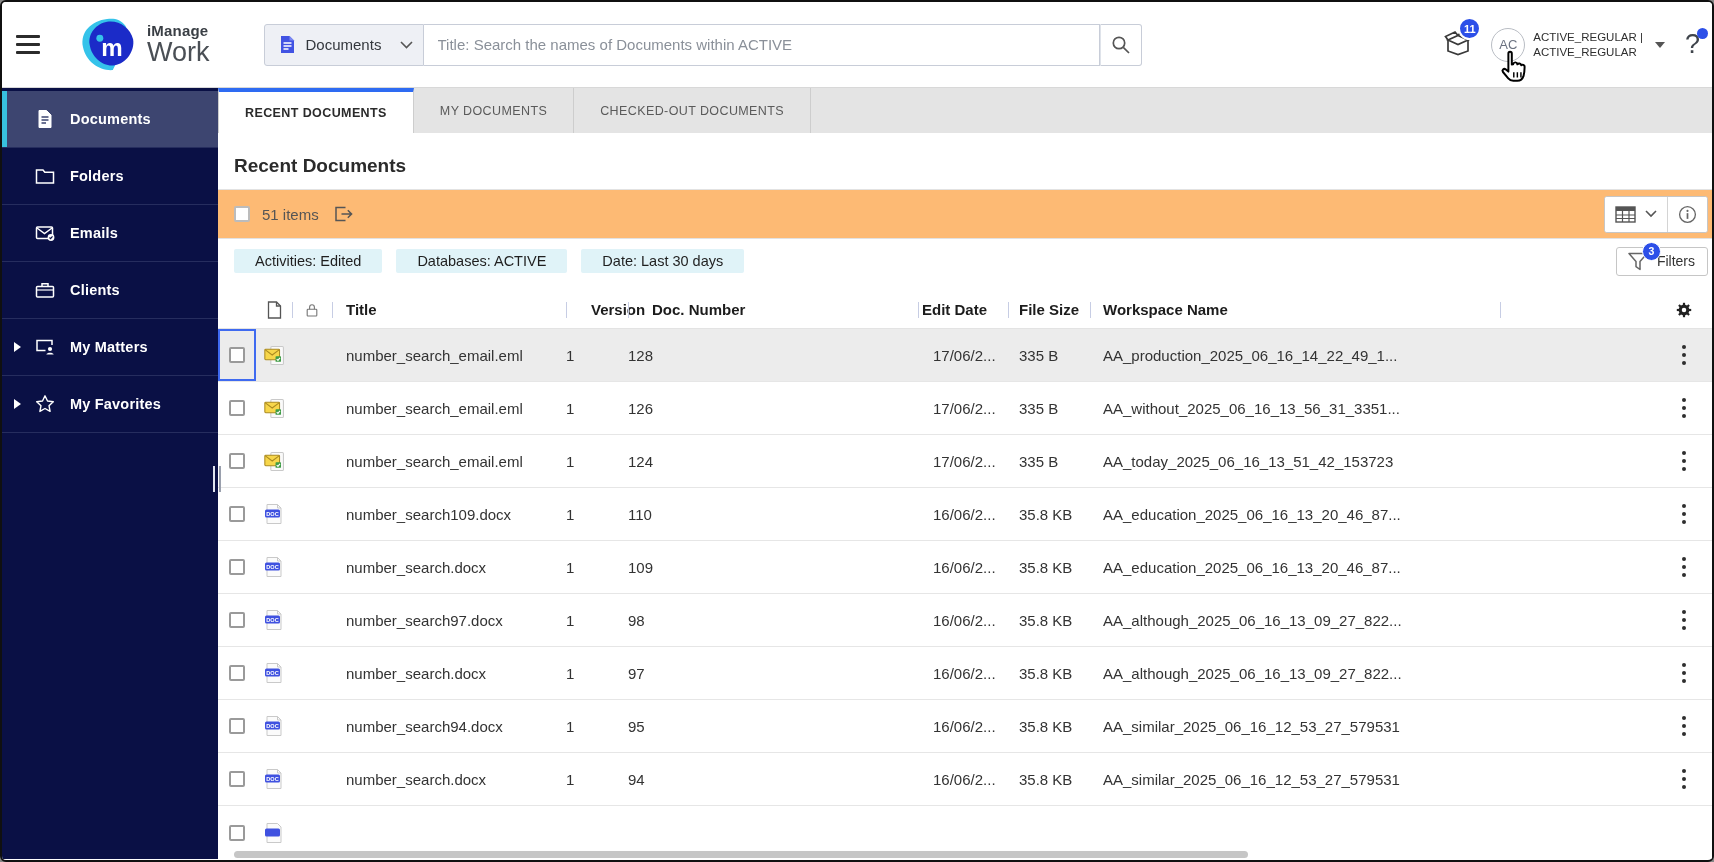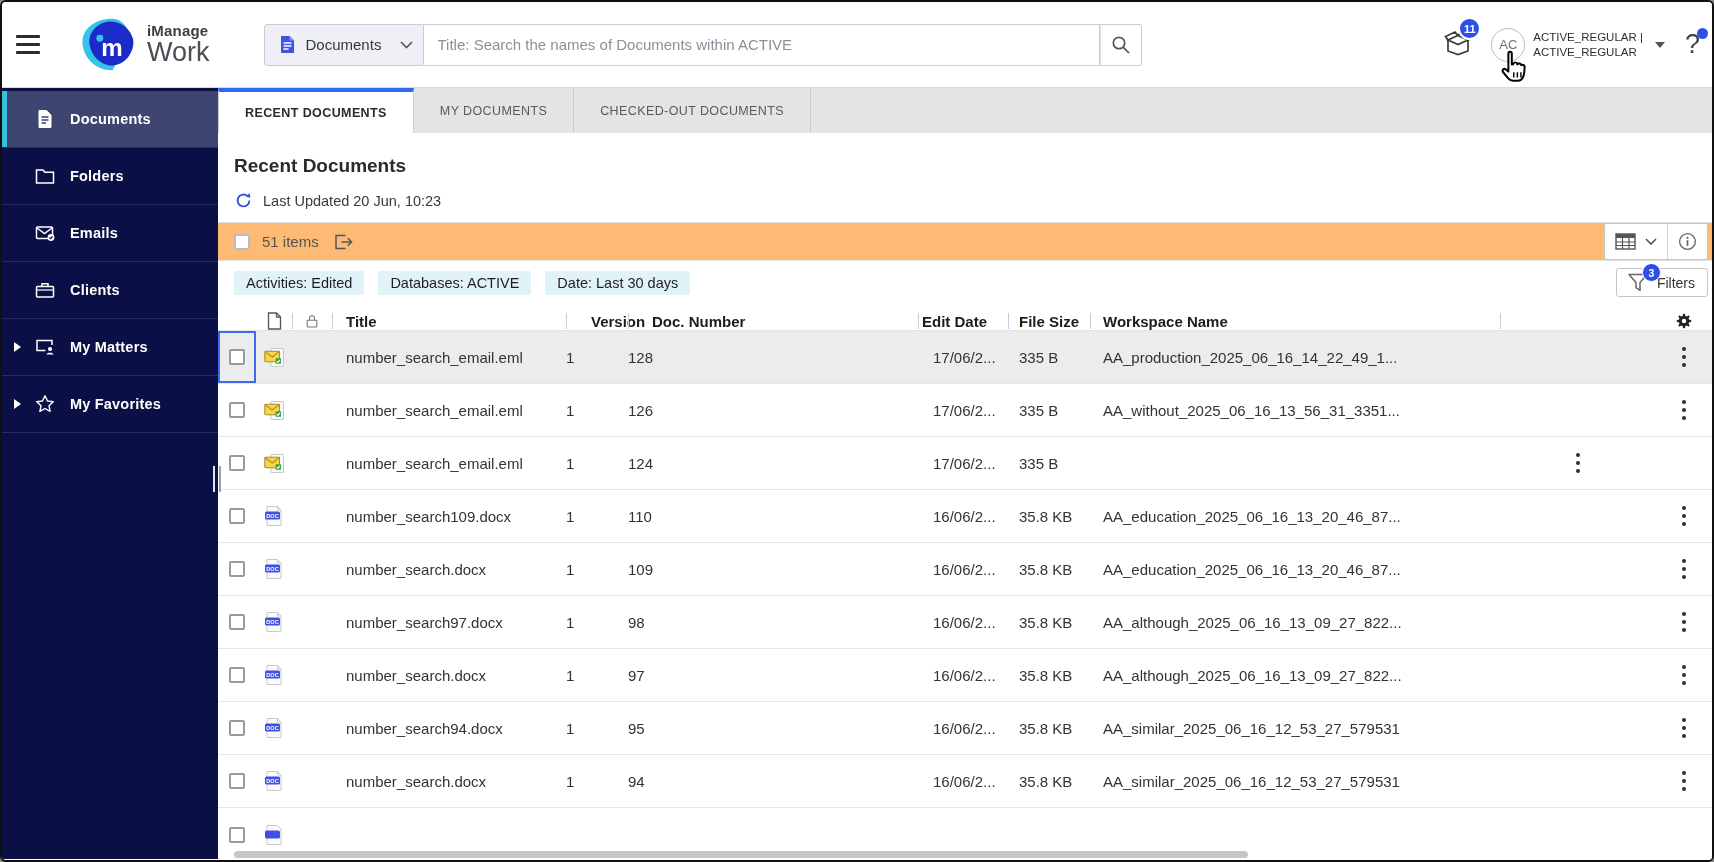--- a/index.html
+++ b/index.html
@@ -331,13 +331,6 @@
 
       <h1 class="page-heading">Recent Documents</h1>
 
-      <div class="refresh-row">
-        <svg width="19" height="19" viewBox="0 0 20 20">
-          <path d="M16.2 10a6.2 6.2 0 11-1.9-4.5" fill="none" stroke="#3f51d6" stroke-width="2"></path>
-          <polygon points="16.6,2.2 17.2,7.2 12.4,6" fill="#3f51d6"></polygon>
-        </svg>
-        <span class="txt">Last Updated 20 Jun, 10:23</span>
-      </div>
 
       <div class="toolbar">
         <span class="checkbox light"></span>

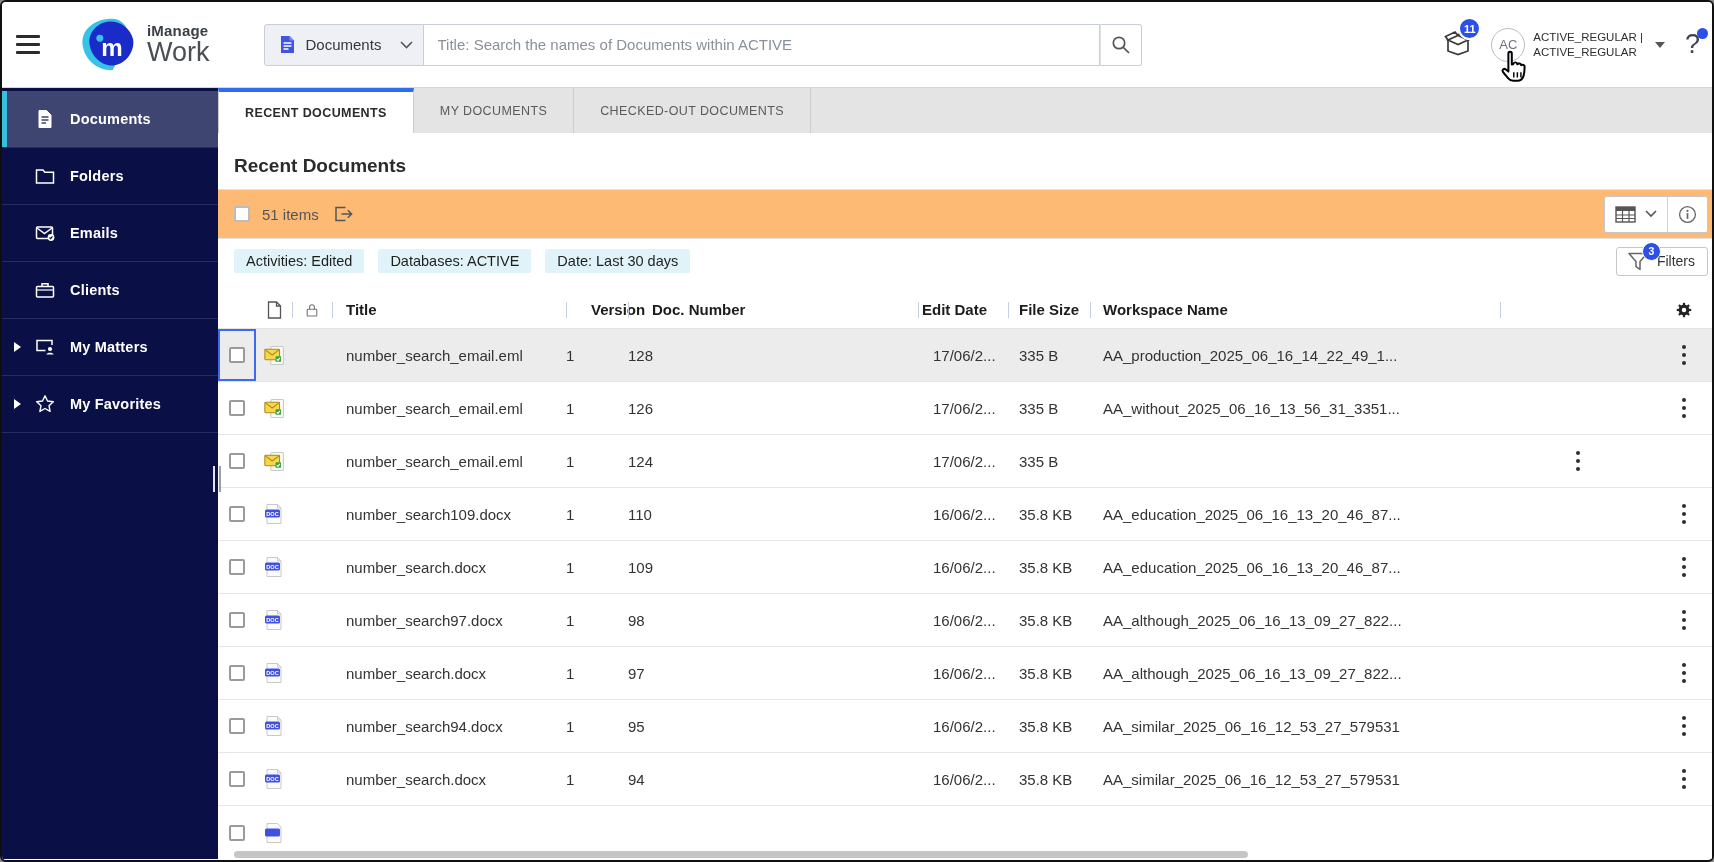--- a/index.html
+++ b/index.html
@@ -95,7 +95,7 @@
   .btn-group .gbtn + .gbtn { border-left:1px solid #d4d4d4; }
 
   .chips-row { margin-top:7px; display:flex; align-items:center; padding:0 4px 0 16px; height:30px; }
-  .chip { background:var(--chip-bg,#e0f3f8); color:#1f1f1f; font-size:14.5px; padding:4px 12px;
+  .chip { background:var(--chip-bg,#e0f3f8); color:#1f1f1f; font-size:14.5px; padding:4px 21px;
           border-radius:2px; margin-right:14px; cursor:pointer; }
   .filters-btn { margin-left:auto; height:29px; border:1px solid #c6c6c6; border-radius:3px; background:#fff;
                  display:flex; align-items:center; padding:0 12px 0 10px; cursor:pointer; position:relative; }

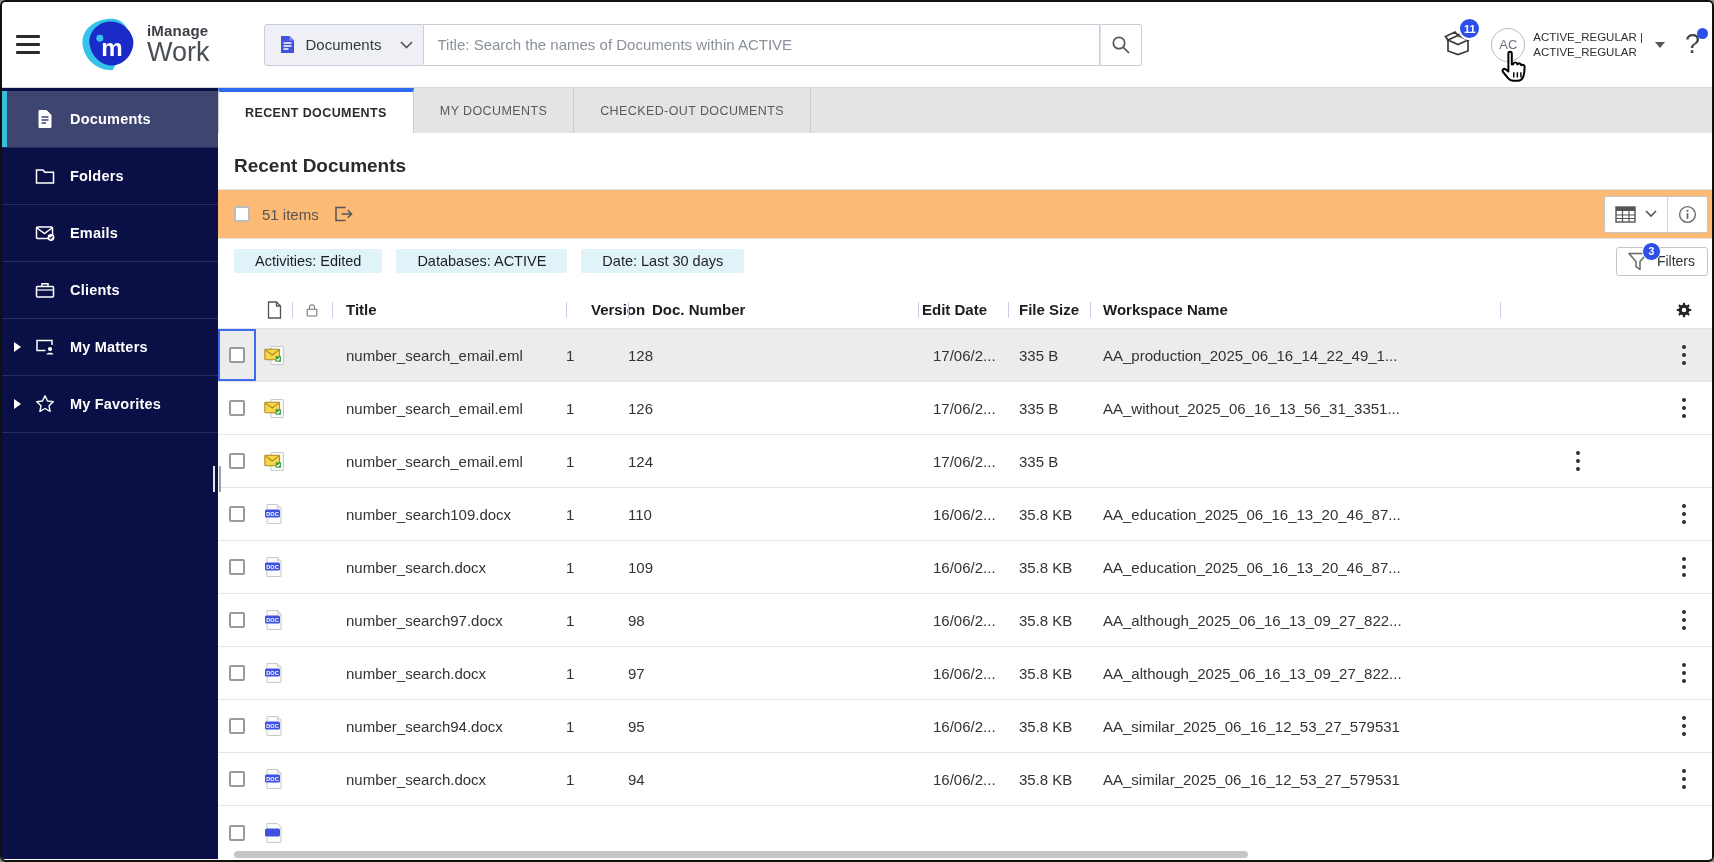--- a/index.html
+++ b/index.html
@@ -498,6 +498,7 @@
             <div class="c-docnum">124</div>
             <div class="c-edit">17/06/2...</div>
             <div class="c-size">335 B</div>
+            <div class="c-ws">AA_today_2025_06_16_13_51_42_153723</div>
             <div></div>
             <div class="c-actions">
               <span class="kebab">

